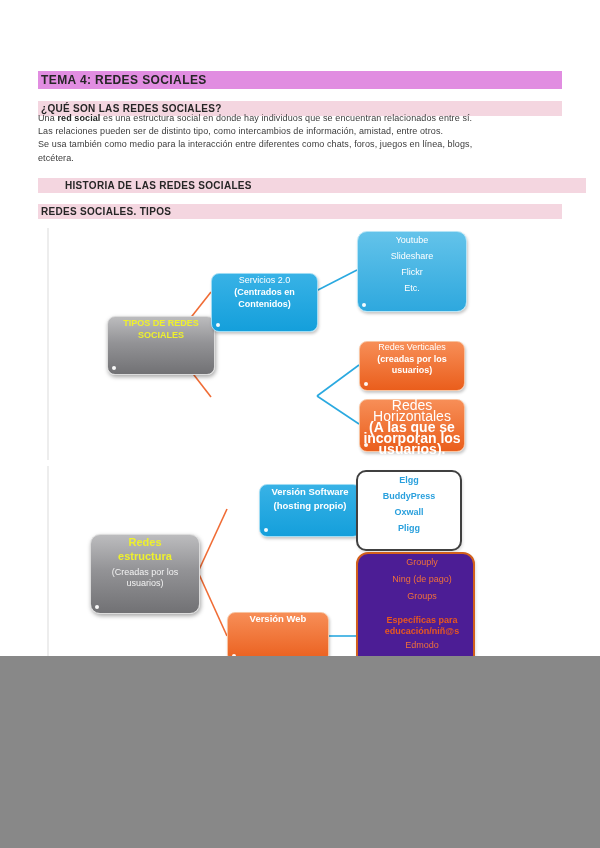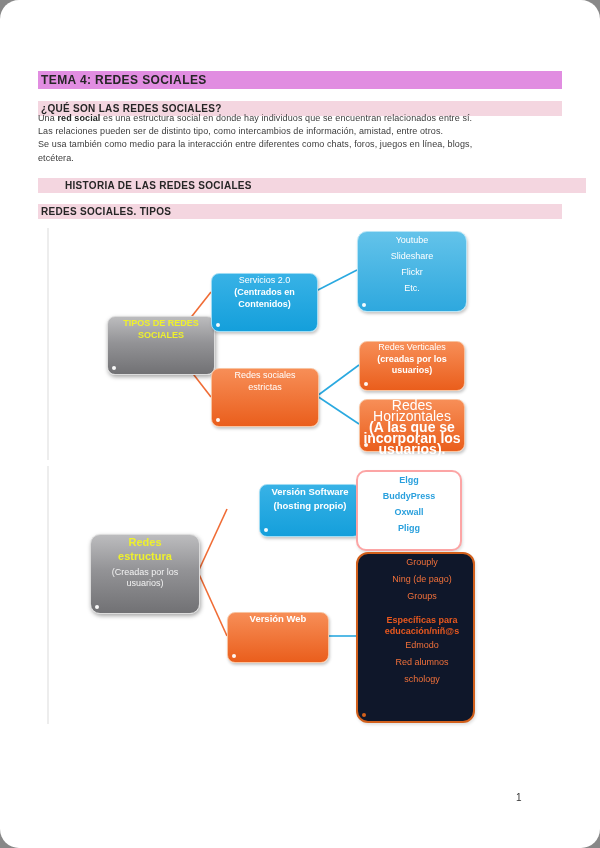--- a/index.html
+++ b/index.html
@@ -4,9 +4,9 @@
 <style>
   html,body { margin:0; padding:0; background:#888; }
   .page {
-    position:relative; width:600px; height:848px; margin:0 auto;
+    position:relative; width:600px; height:656px; margin:0 auto;
     background:#ffffff; overflow:hidden;
-    font-family:"Liberation Sans", sans-serif; color:#3a3a3a;border-radius:19px;
+    font-family:"Liberation Sans", sans-serif; color:#3a3a3a;
   }
   
   .hl-title {

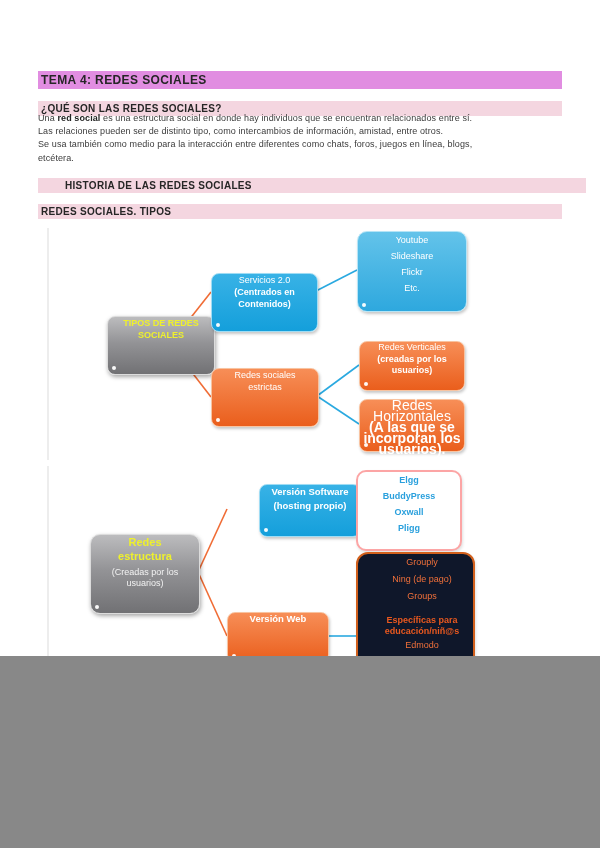--- a/index.html
+++ b/index.html
@@ -109,11 +109,6 @@
     <span class="dot"></span>
   </div>
 
-  <div class="box box-orange" style="left:211px; top:368px; width:106px; height:57px;">
-    <div>Redes sociales</div>
-    <div>estrictas</div>
-    <span class="dot"></span>
-  </div>
 
   <div class="box box-orange" style="left:359px; top:341px; width:104px; height:48px; line-height:11.5px;">
     <div>Redes Verticales</div>

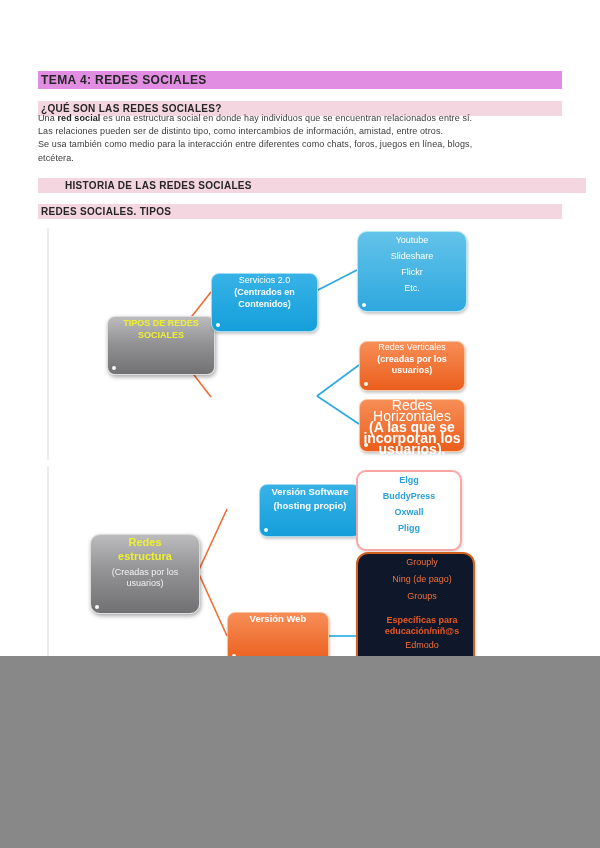--- a/index.html
+++ b/index.html
@@ -44,7 +44,7 @@
   .box-blue  { background:linear-gradient(180deg,#38b2e6,#149fdb); border:1px solid #9fdcf4; }
   .box-blue-light { background:linear-gradient(180deg,#63c3ea,#2ea8de); border:1px solid #b5e4f6; border-radius:10px; }
   .box-orange { background:linear-gradient(180deg,#f78e57,#ea5e1c); border:1px solid #f8c3a0; }
-  .box-outline-blue { background:#fff; border:2px solid #fca5a5; color:#2aa0dd;
+  .box-outline-blue { background:#fff; border:2px solid #404040; color:#2aa0dd;
     border-radius:10px; font-weight:bold; box-shadow:1px 2px 3px rgba(0,0,0,.12); }
   .box-outline-orange { background:#0f172a; border:2px solid #d2601c; color:#f0703a;
     border-radius:12px; box-shadow:1px 2px 3px rgba(0,0,0,.12);padding-left:13px; }

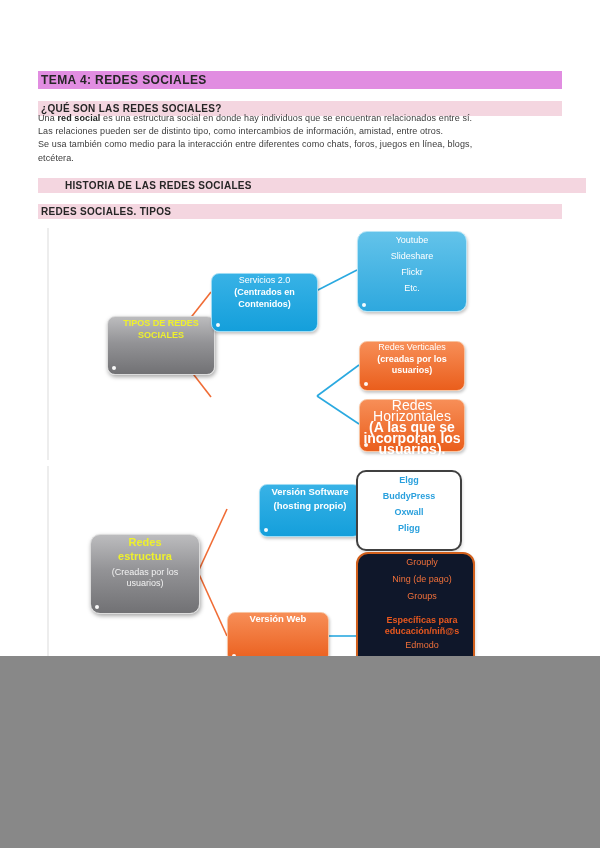--- a/index.html
+++ b/index.html
@@ -46,7 +46,7 @@
   .box-orange { background:linear-gradient(180deg,#f78e57,#ea5e1c); border:1px solid #f8c3a0; }
   .box-outline-blue { background:#fff; border:2px solid #404040; color:#2aa0dd;
     border-radius:10px; font-weight:bold; box-shadow:1px 2px 3px rgba(0,0,0,.12); }
-  .box-outline-orange { background:#0f172a; border:2px solid #d2601c; color:#f0703a;
+  .box-outline-orange { background:#4c1d95; border:2px solid #d2601c; color:#f0703a;
     border-radius:12px; box-shadow:1px 2px 3px rgba(0,0,0,.12);padding-left:13px; }
   .yellow { color:#eef02d; font-weight:bold; }
   .b { font-weight:bold; }

